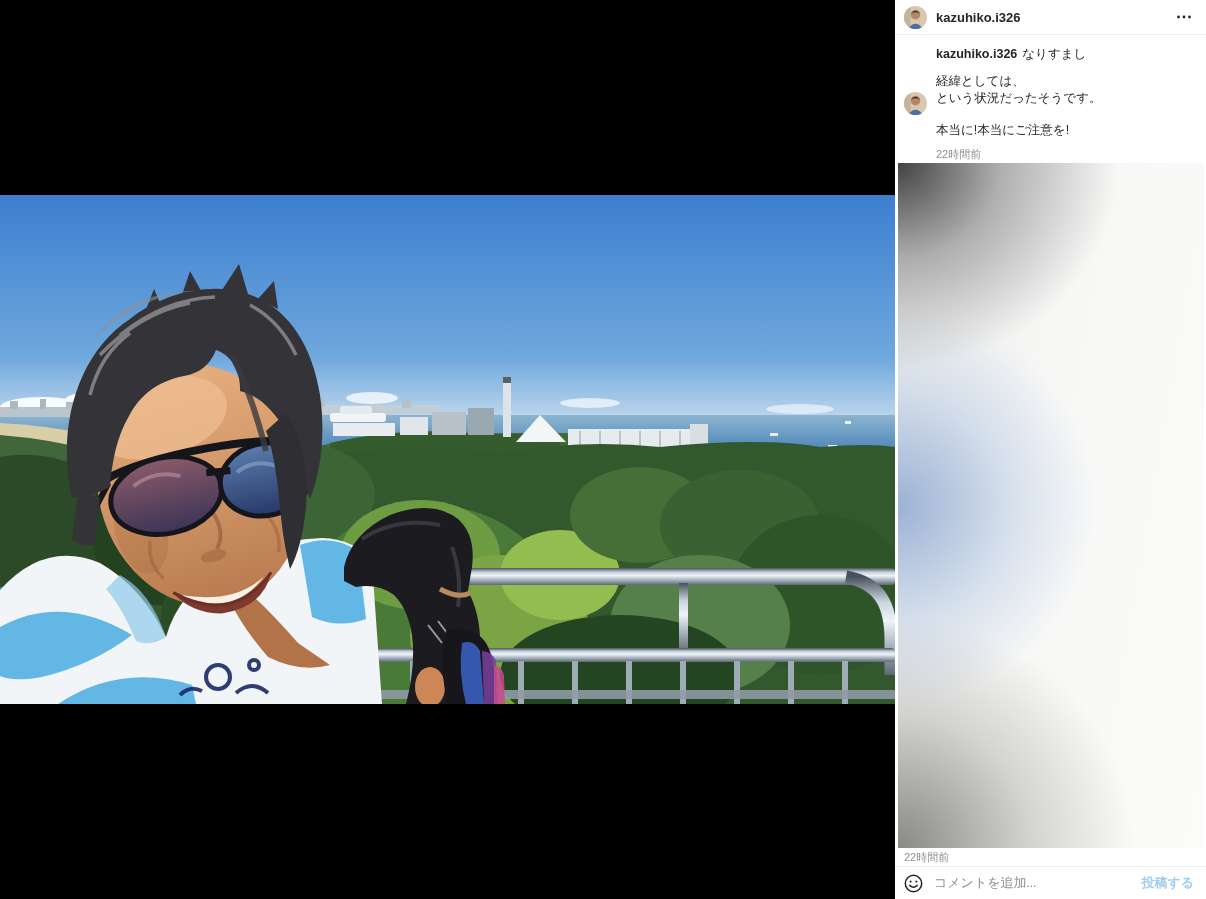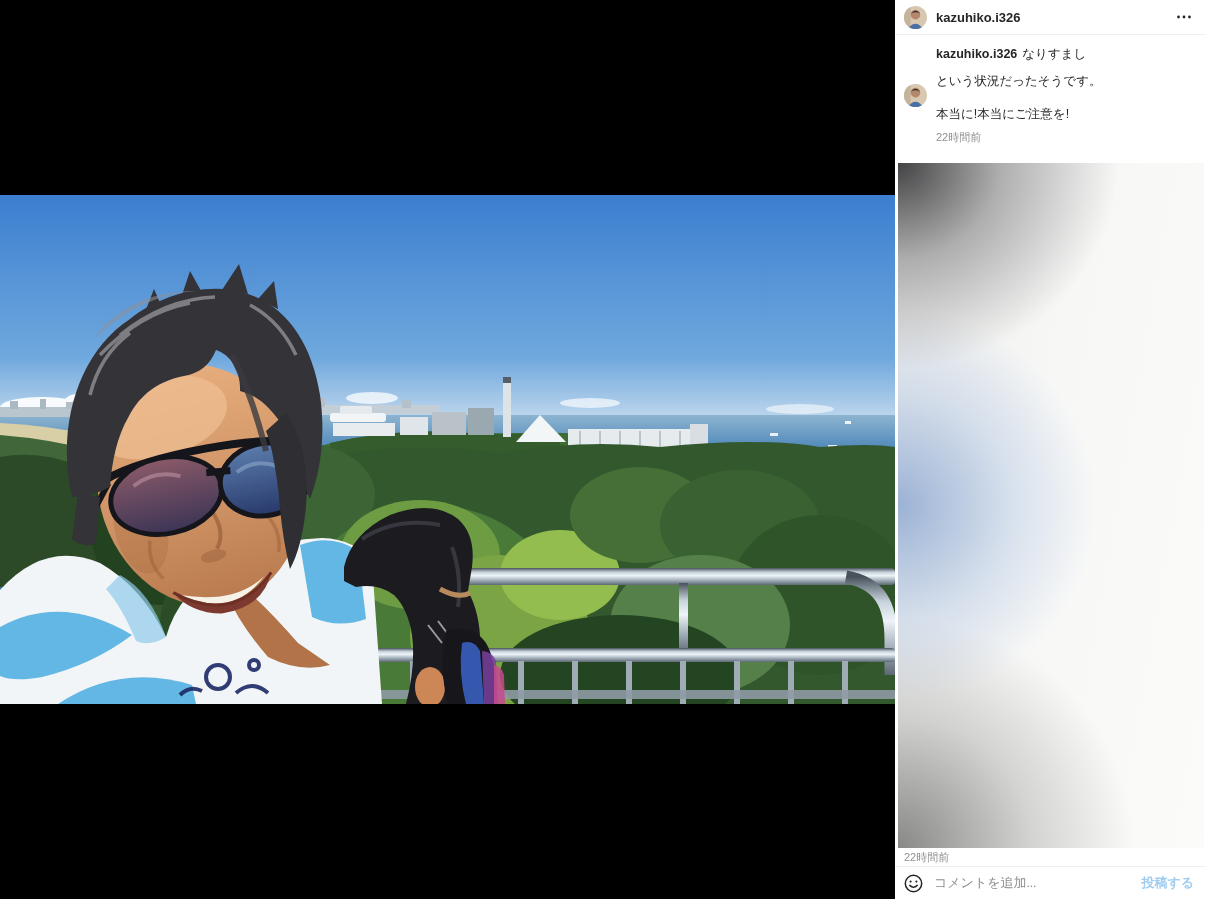--- a/index.html
+++ b/index.html
@@ -300,6 +300,7 @@
         <span class="cu">kazuhiko.i326</span><span>なりすまし</span>
       </div>
       <div class="cap-p1">
+        <div>経緯としては、</div>
         <div>という状況だったそうです。</div>
       </div>
       <div class="cap-p2">本当に!本当にご注意を!</div>

